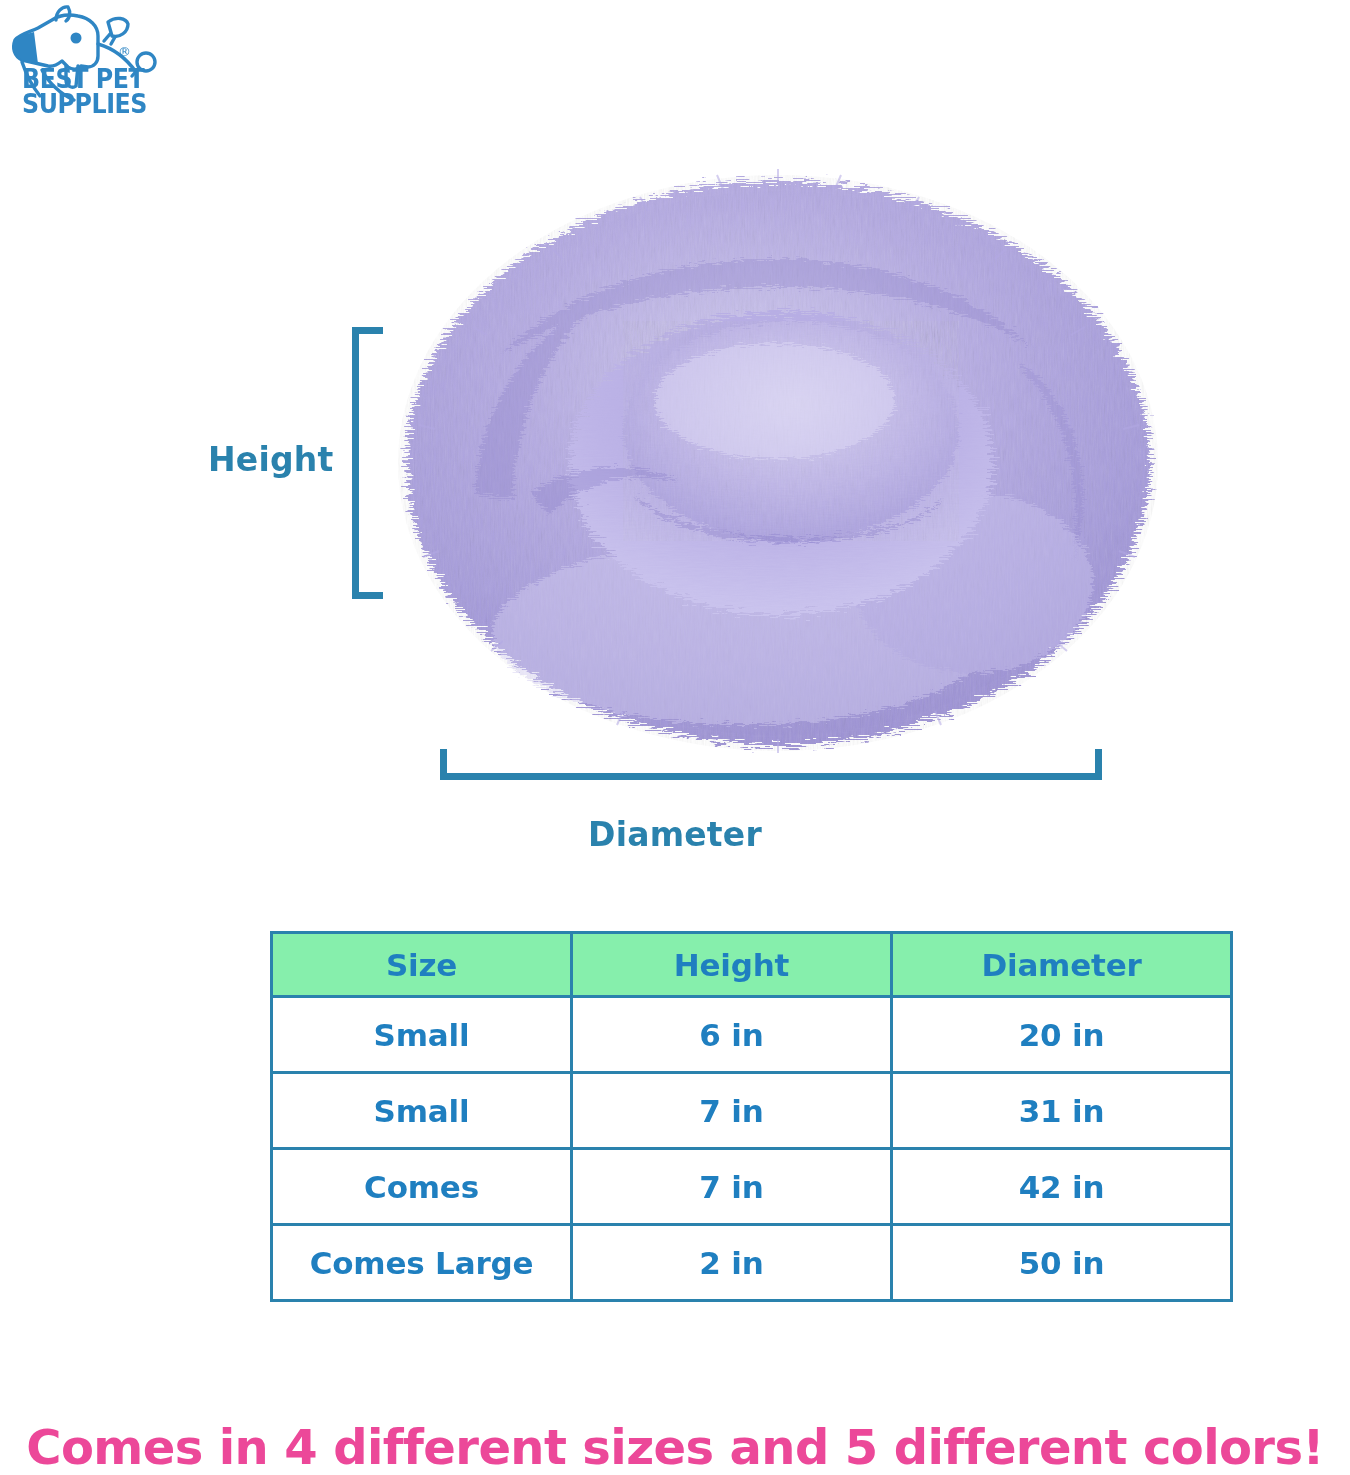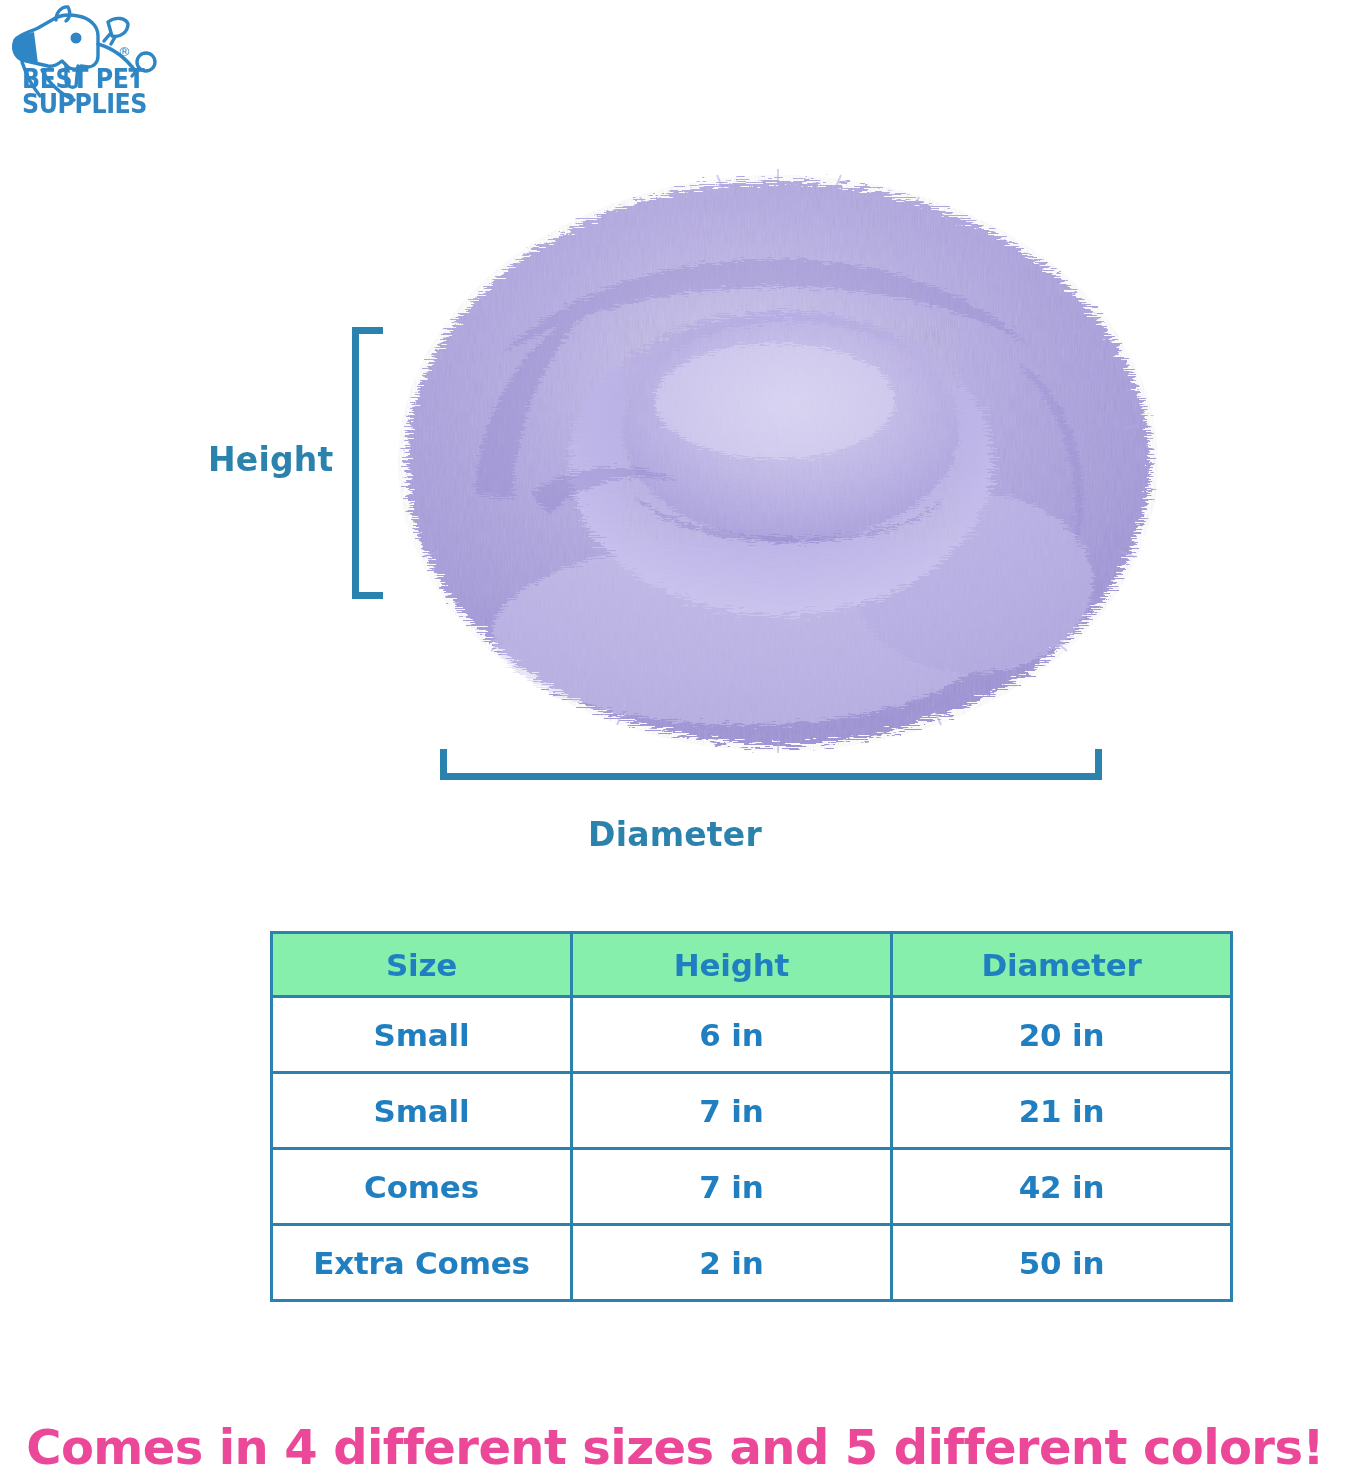--- a/index.html
+++ b/index.html
@@ -341,7 +341,7 @@
       <tr>
         <td>Small</td>
         <td>7 in</td>
-        <td>21 in</td>
+        <td>31 in</td>
       </tr>
       <tr>
         <td>Comes</td>

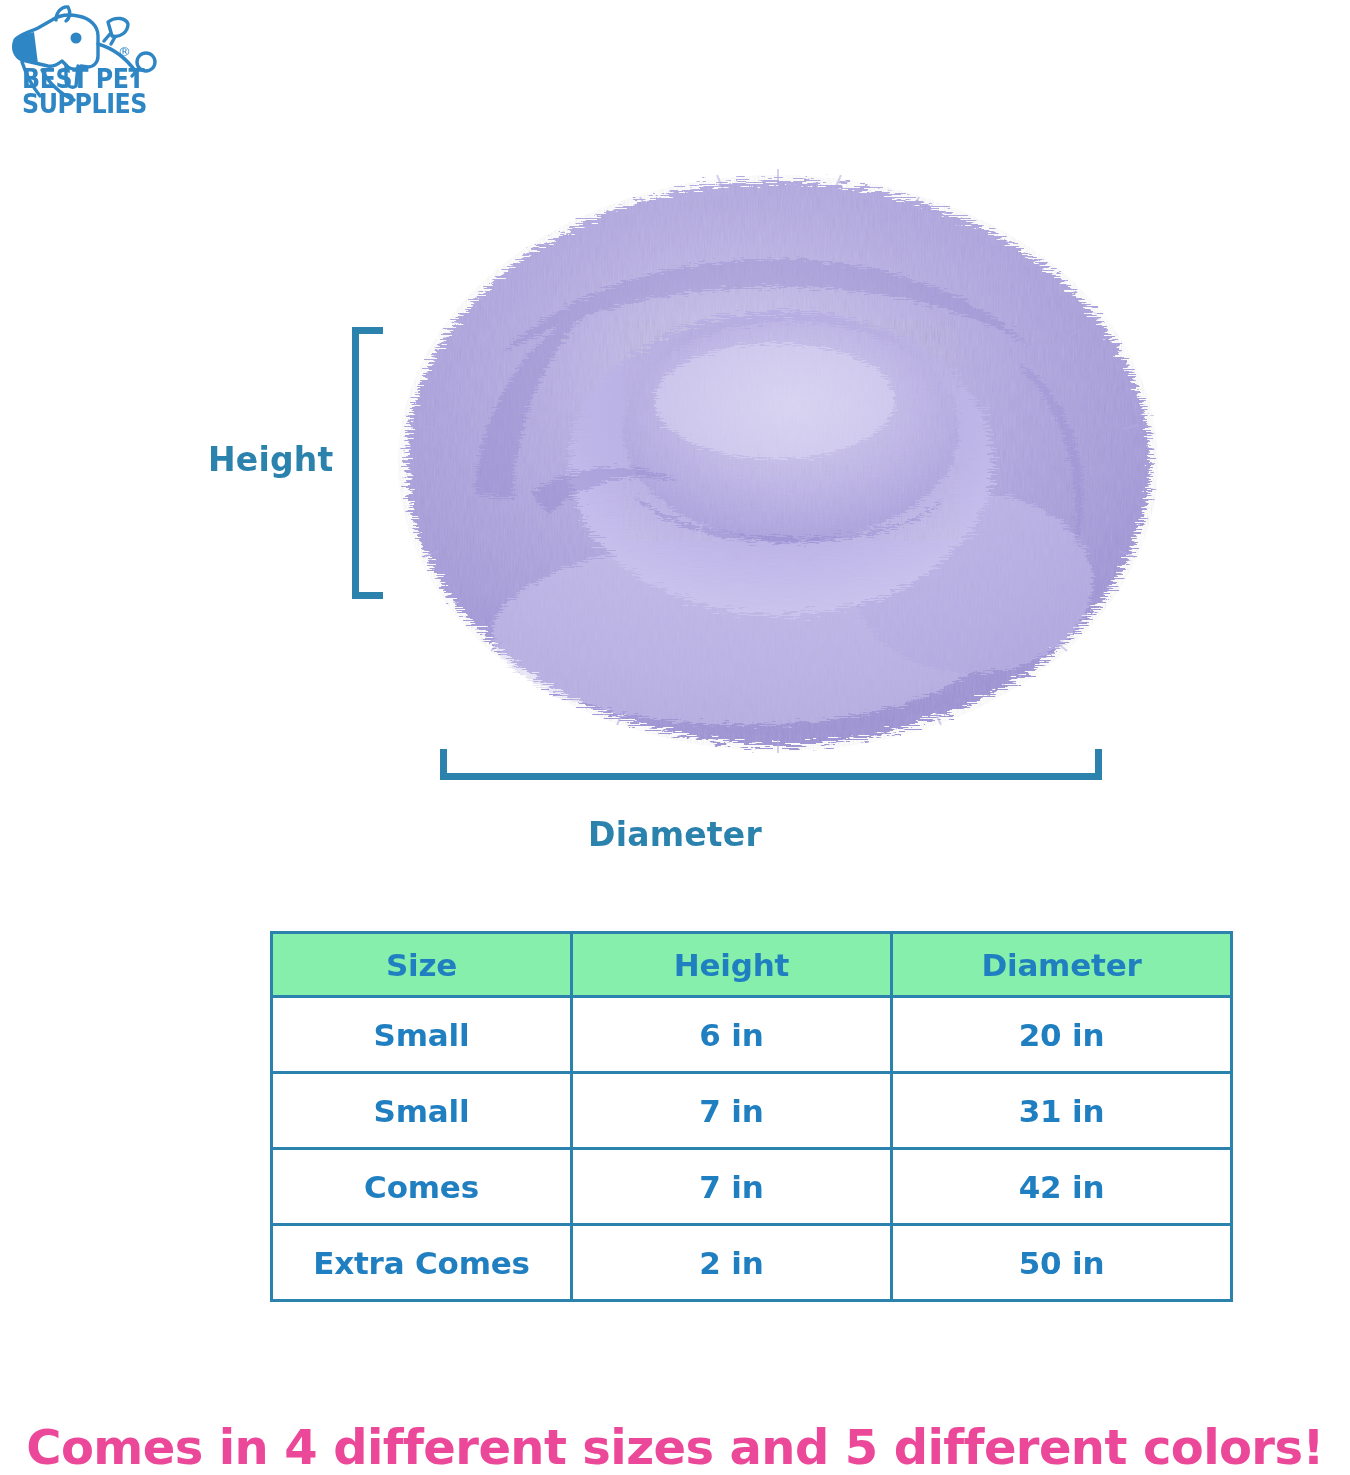--- a/index.html
+++ b/index.html
@@ -349,7 +349,7 @@
         <td>42 in</td>
       </tr>
       <tr>
-        <td>Extra Comes</td>
+        <td>Comes Large</td>
         <td>2 in</td>
         <td>50 in</td>
       </tr>

